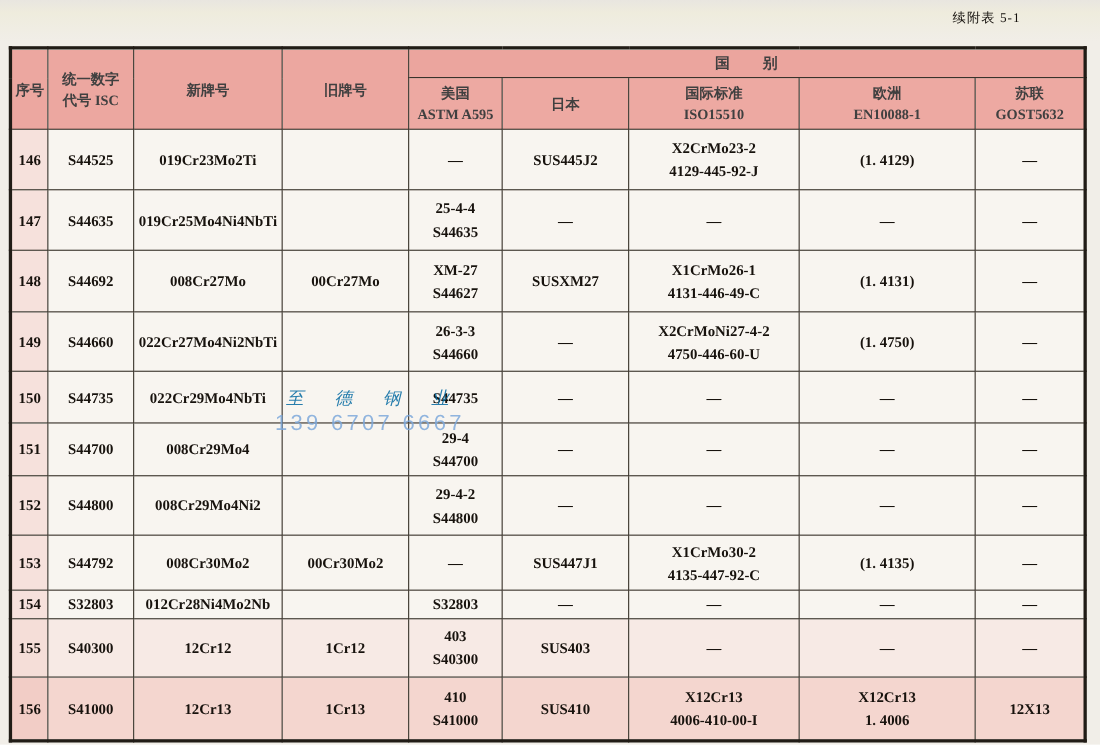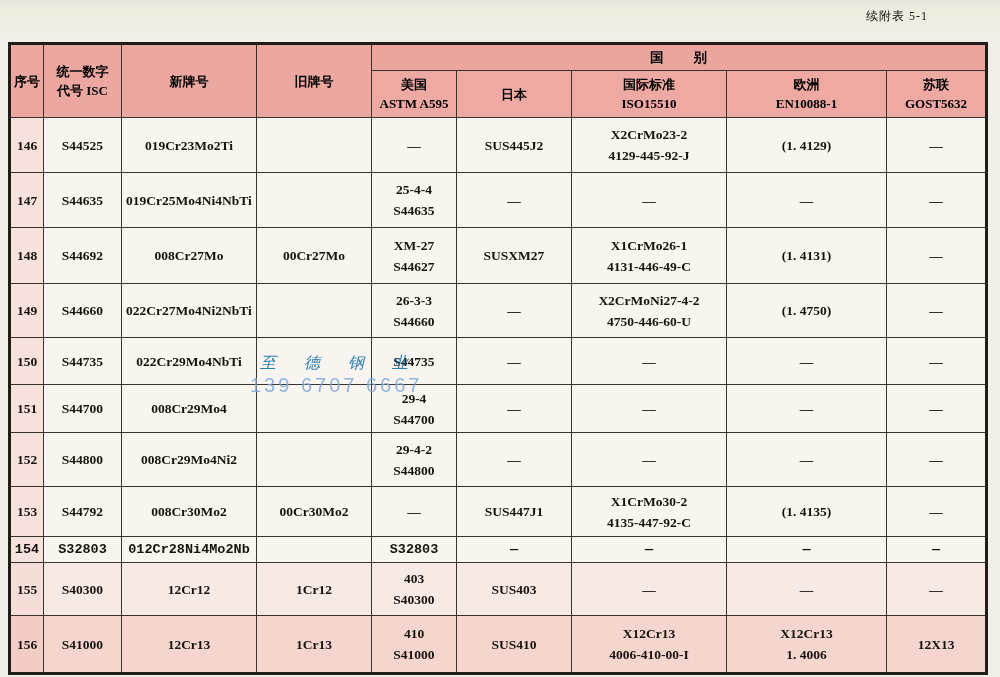--- a/index.html
+++ b/index.html
@@ -29,7 +29,7 @@
     text-align:center;vertical-align:middle;
   }
   .grades thead th{
-    background:#eca7a0;color:#000000;
+    background:#eca7a0;color:#404040;
     font-size:13px;font-weight:bold;
   }
   .grades thead tr.group-row th.group-cell{

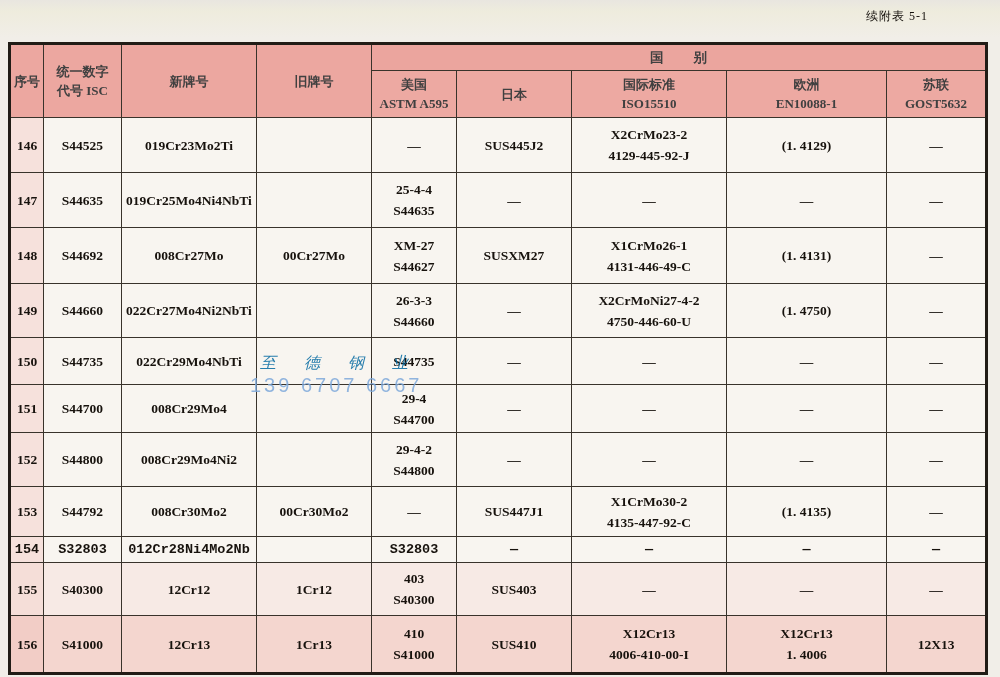--- a/index.html
+++ b/index.html
@@ -350,7 +350,7 @@
             <div class="ln">—</div>
           </td>
         </tr>
-        <tr style="height: 26px; font-family: Liberation Mono, monospace;">
+        <tr style="height: 26px;">
           <td class="col-no">
             <div class="ln">154</div>
           </td>

